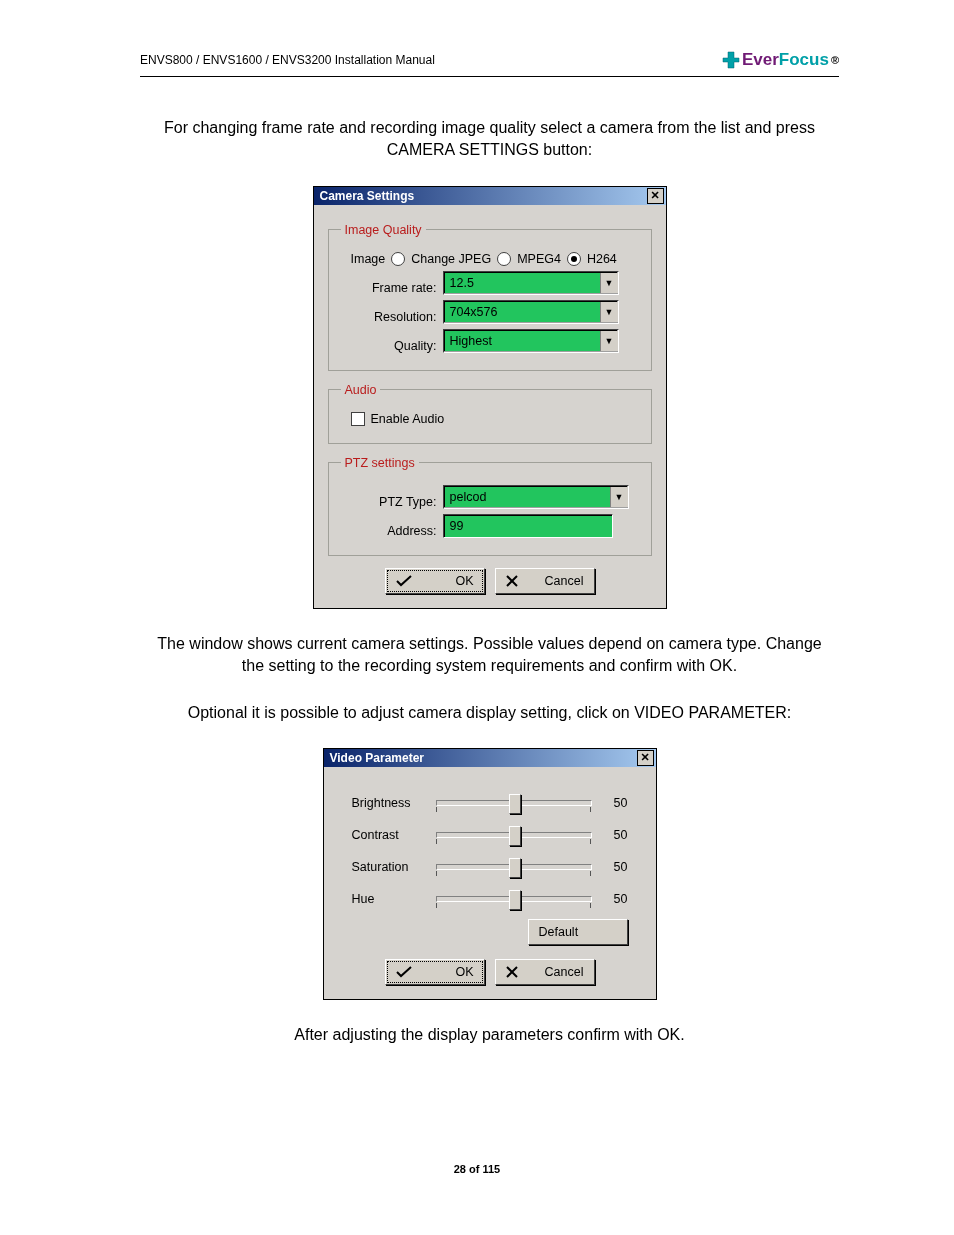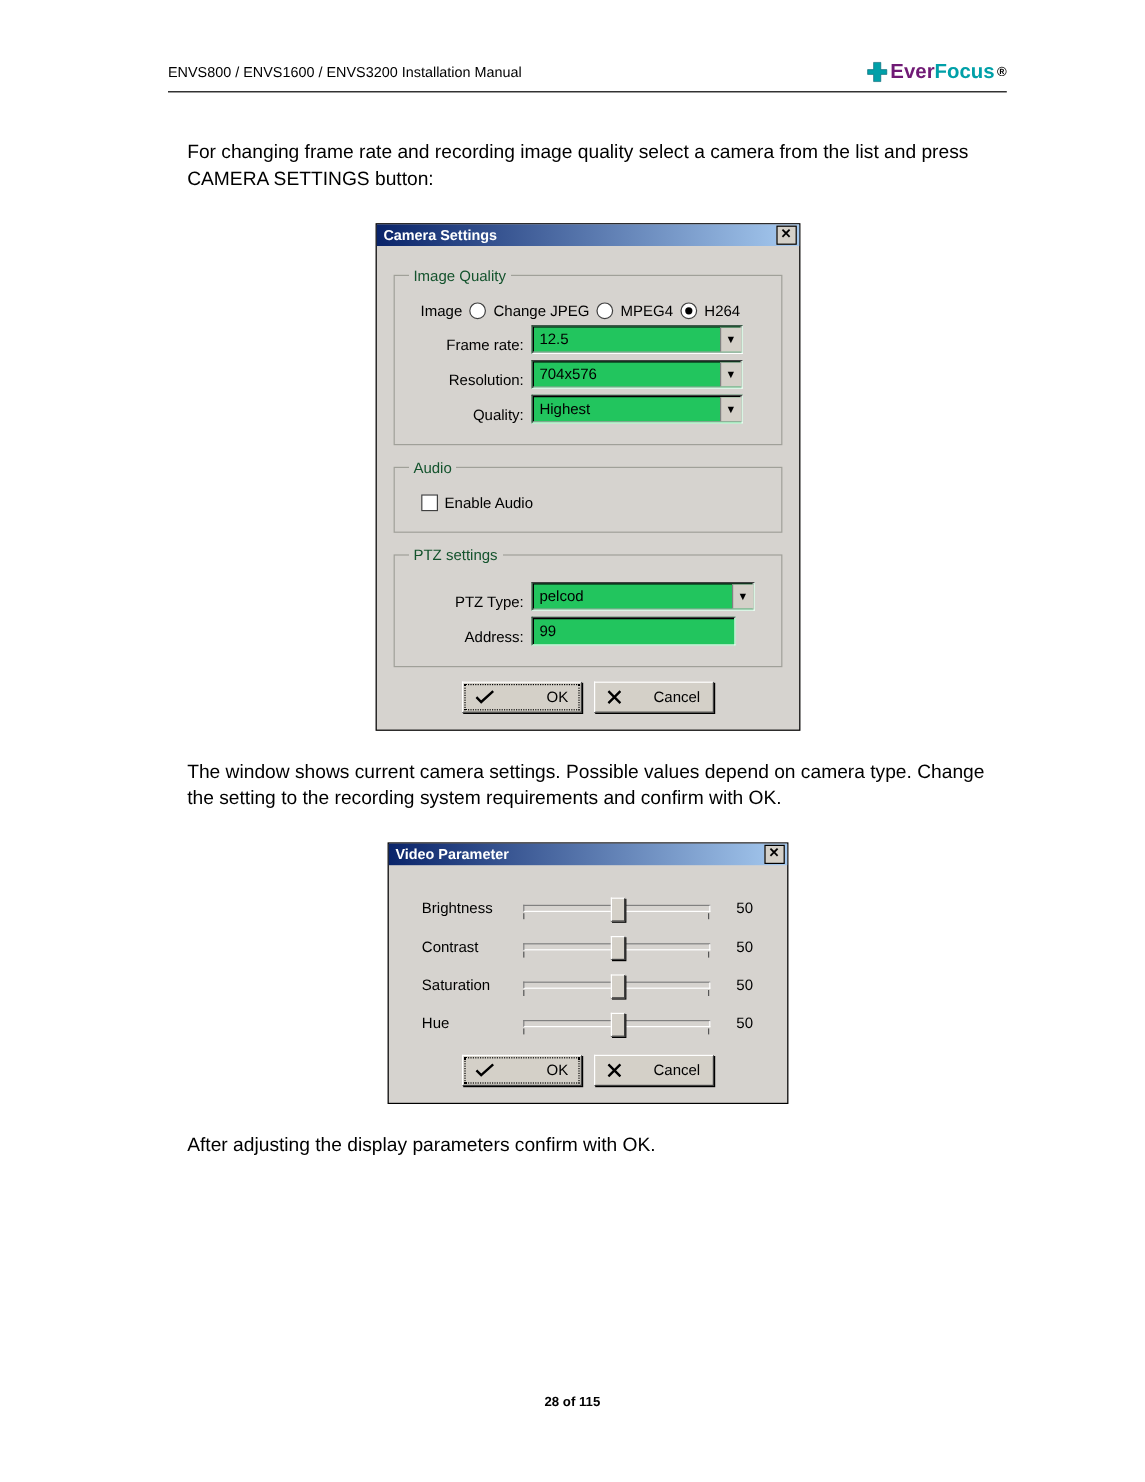--- a/index.html
+++ b/index.html
@@ -41,6 +41,7 @@
     font-size: 16px;
     line-height: 1.4;
     margin: 24px 16px;
+    text-align: center;
   }
   .pagenum {
     text-align: center;

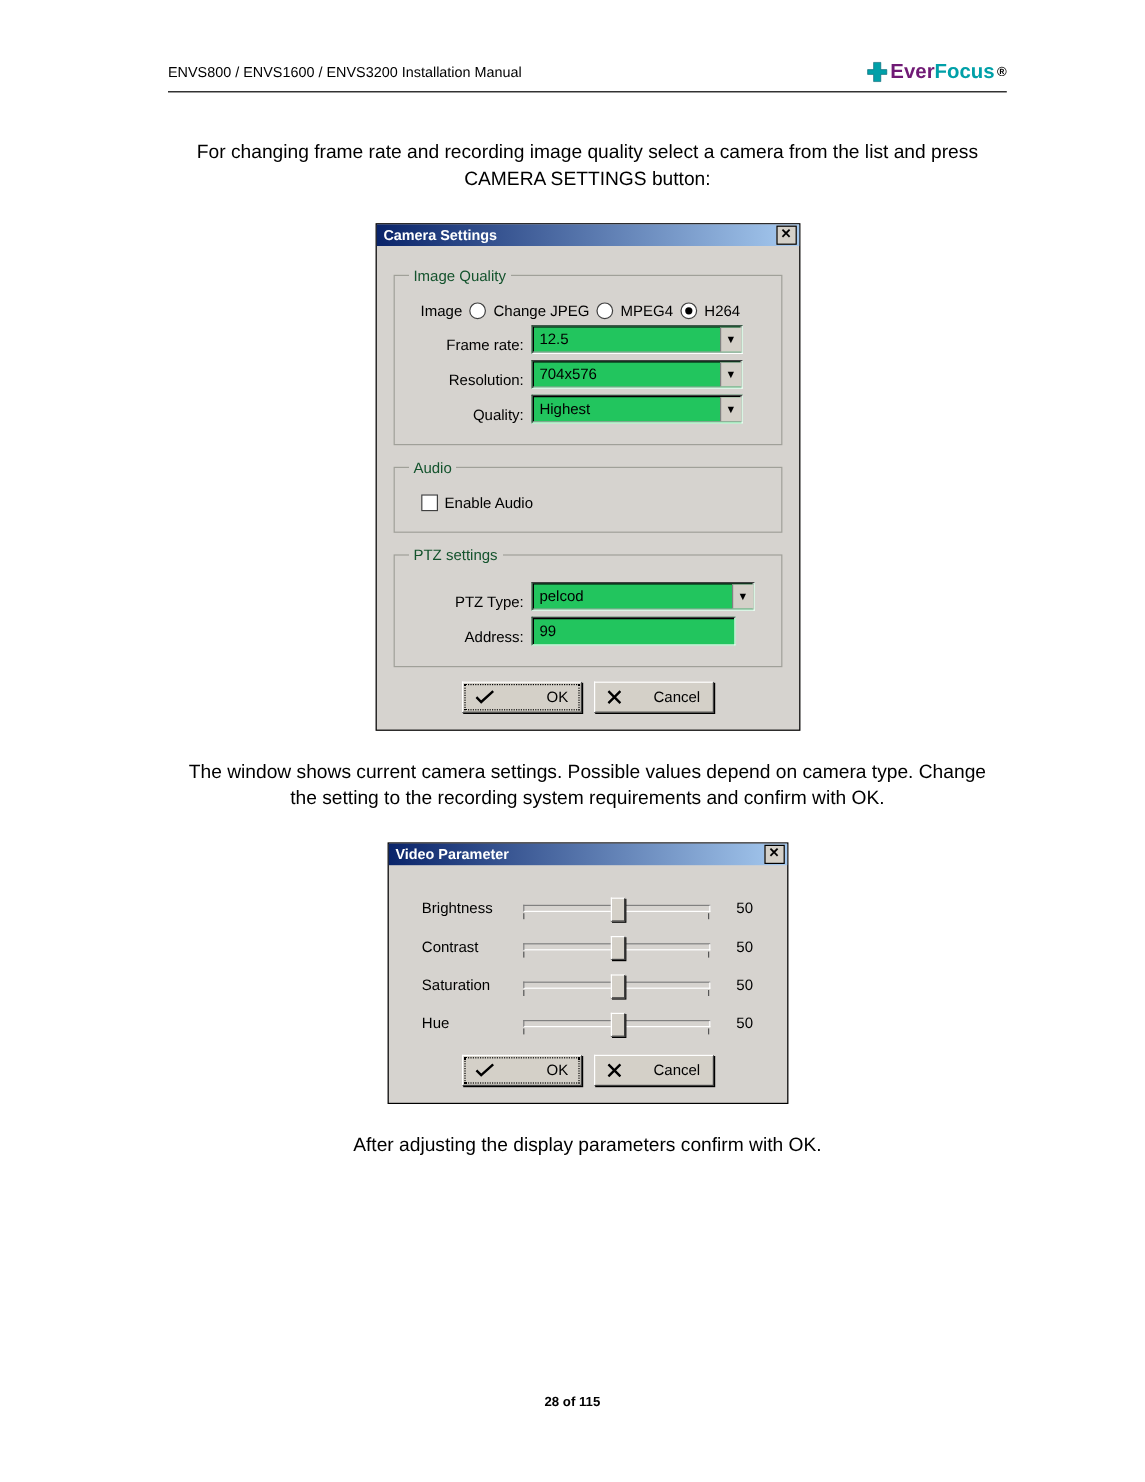--- a/index.html
+++ b/index.html
@@ -100,7 +100,7 @@
   fieldset.fs legend {
     font-size: 12.5px;
     padding: 0 4px;
-    color: #14532d;
+    color: #b91c1c;
   }
   .row {
     display: flex;

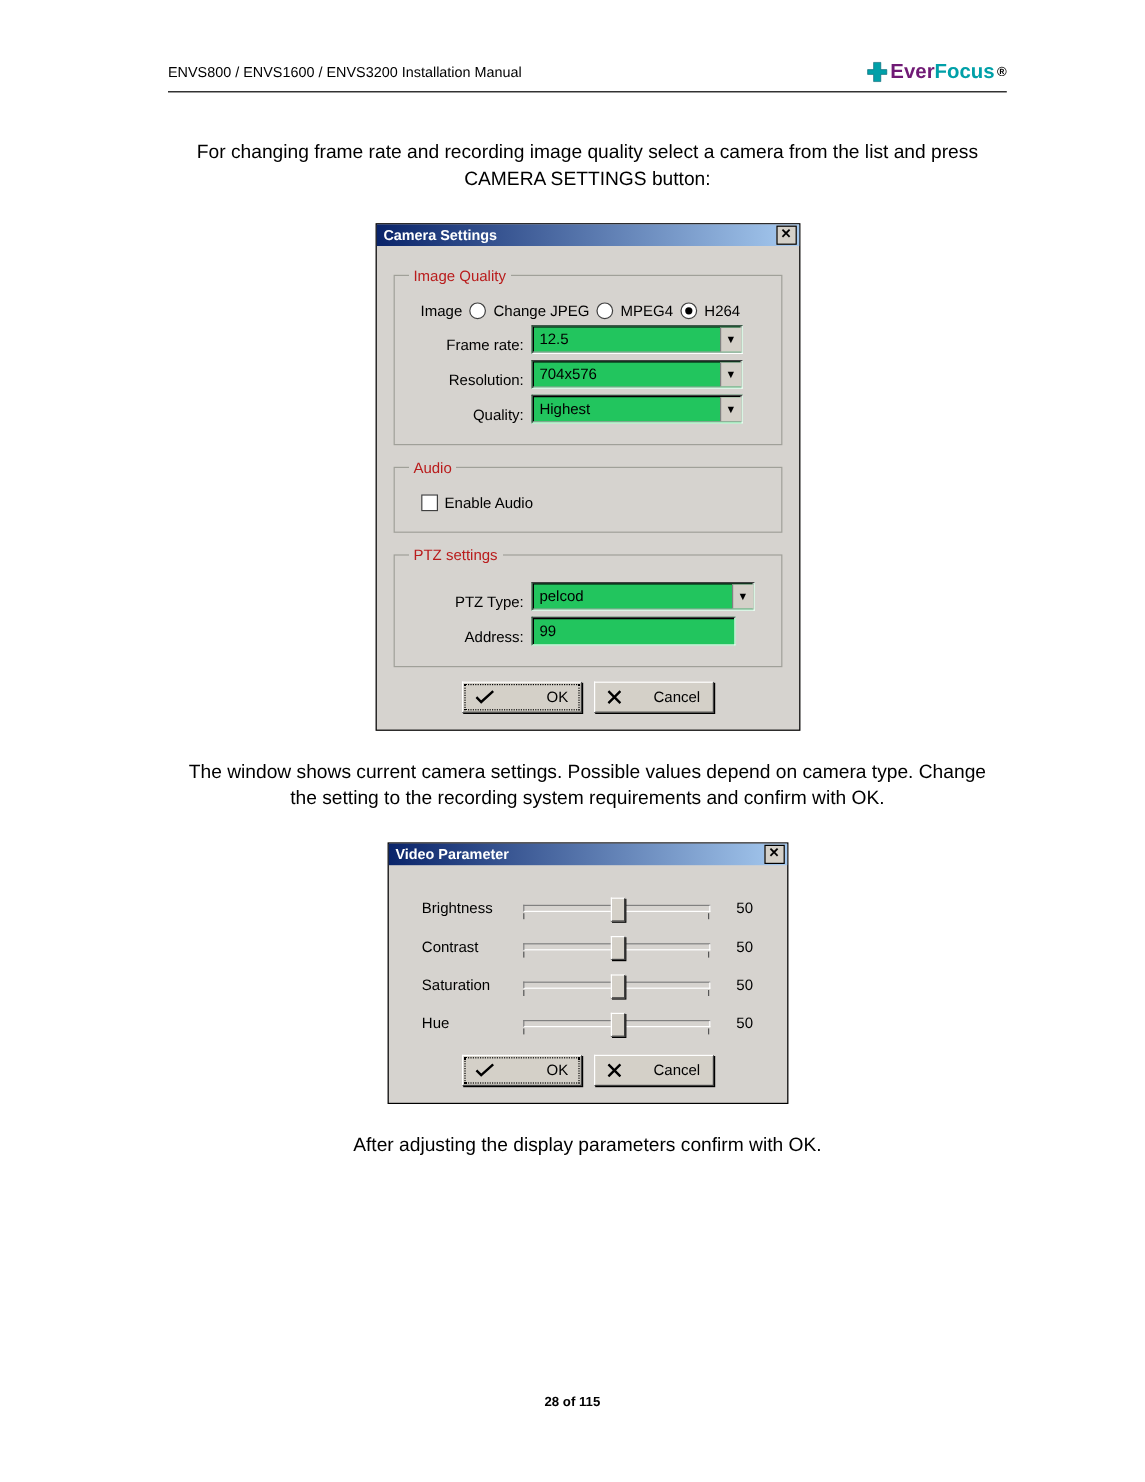--- a/index.html
+++ b/index.html
@@ -313,6 +313,7 @@
   </div>
 
   <div class="body-text">The window shows current camera settings. Possible values depend on camera type. Change the setting to the recording system requirements and confirm with  OK.</div>
+  <div class="body-text">Optional it is possible to adjust camera display setting, click on VIDEO PARAMETER:</div>
 
   <div class="dialog dlg-vp">
     <div class="titlebar">

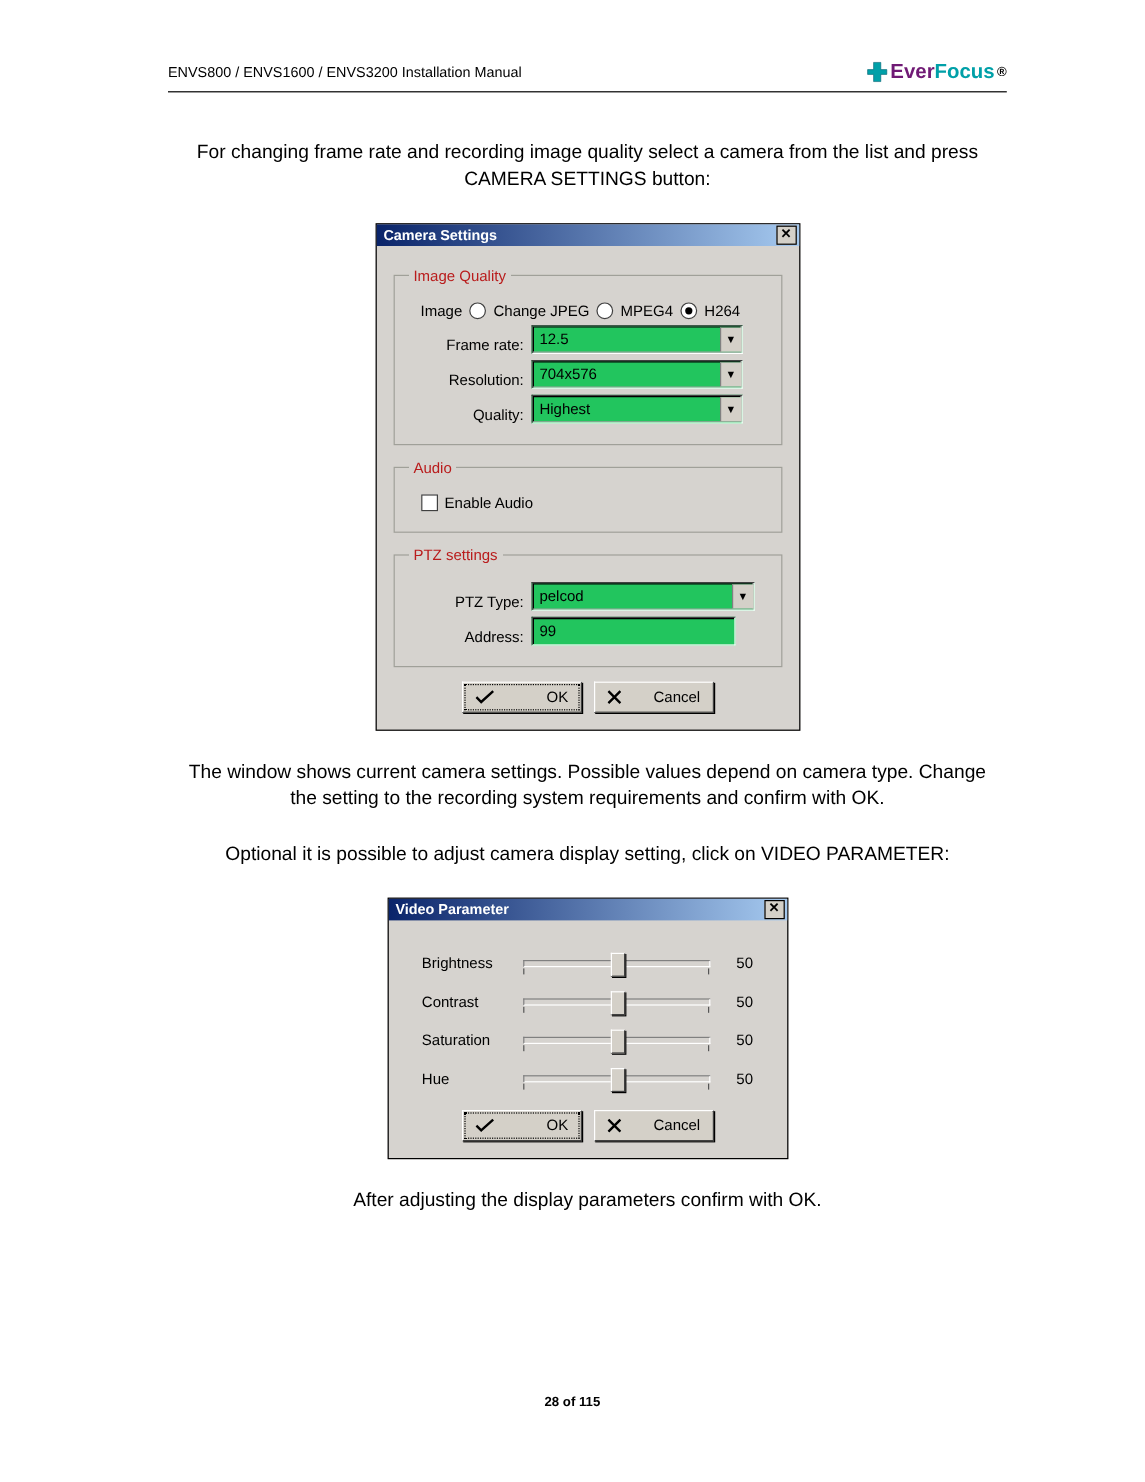--- a/index.html
+++ b/index.html
@@ -372,6 +372,11 @@
         <span class="sl-val">50</span>
       </div>
 
+      <div class="default-row">
+        <div class="btn">
+          <span>Default</span>
+        </div>
+      </div>
 
       <div class="btnrow" style="margin-top:14px;">
         <div class="btn focused">

